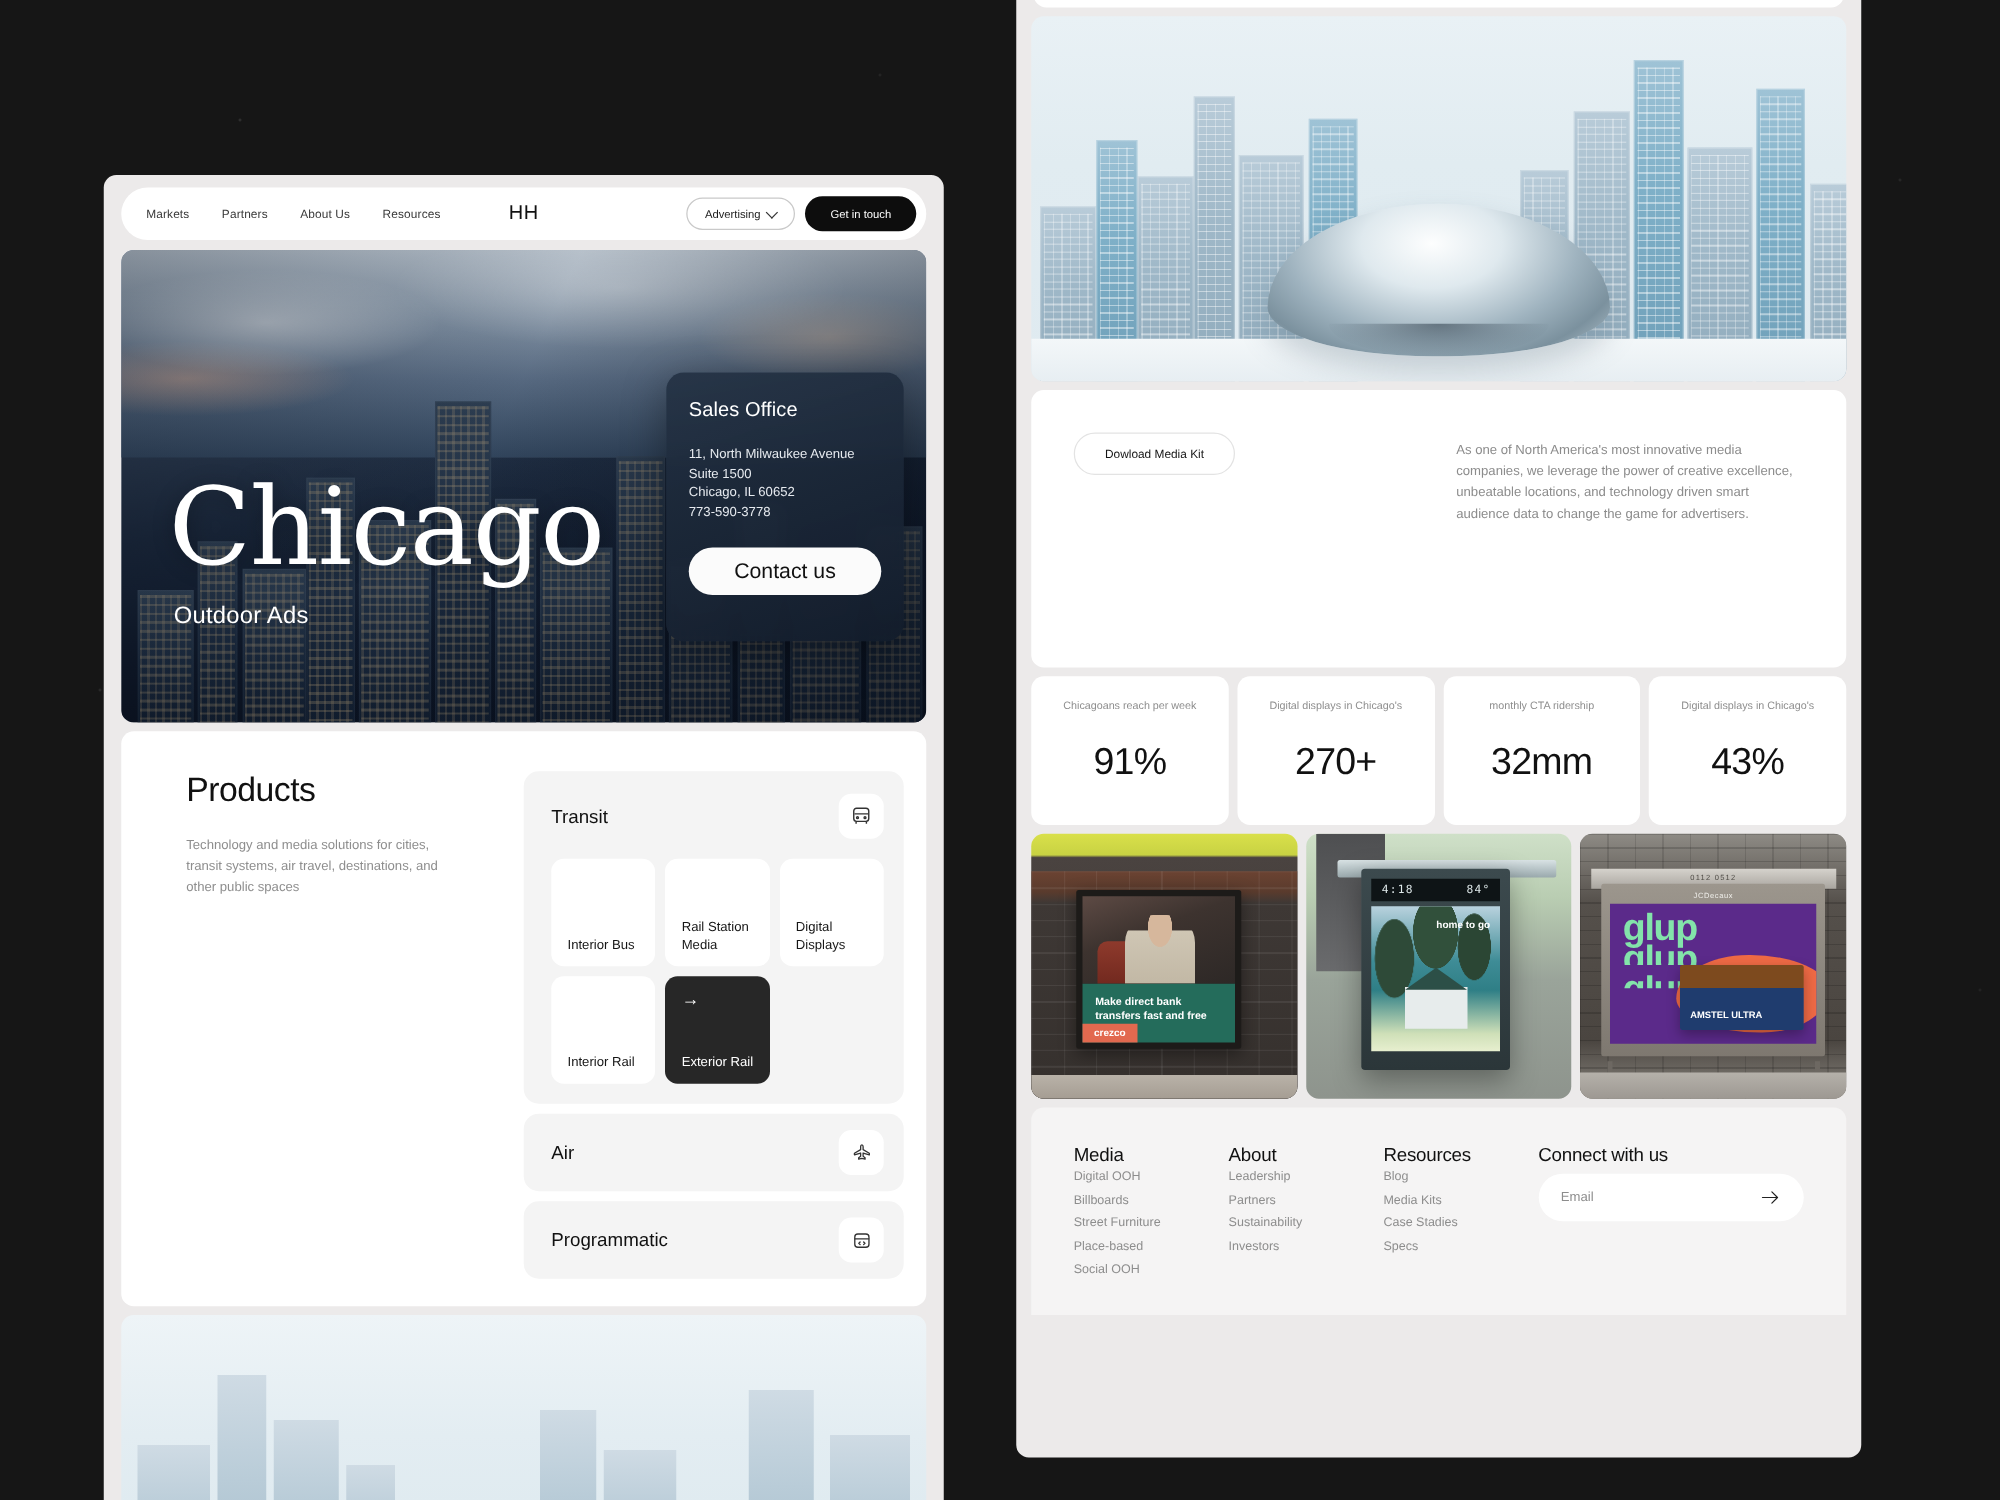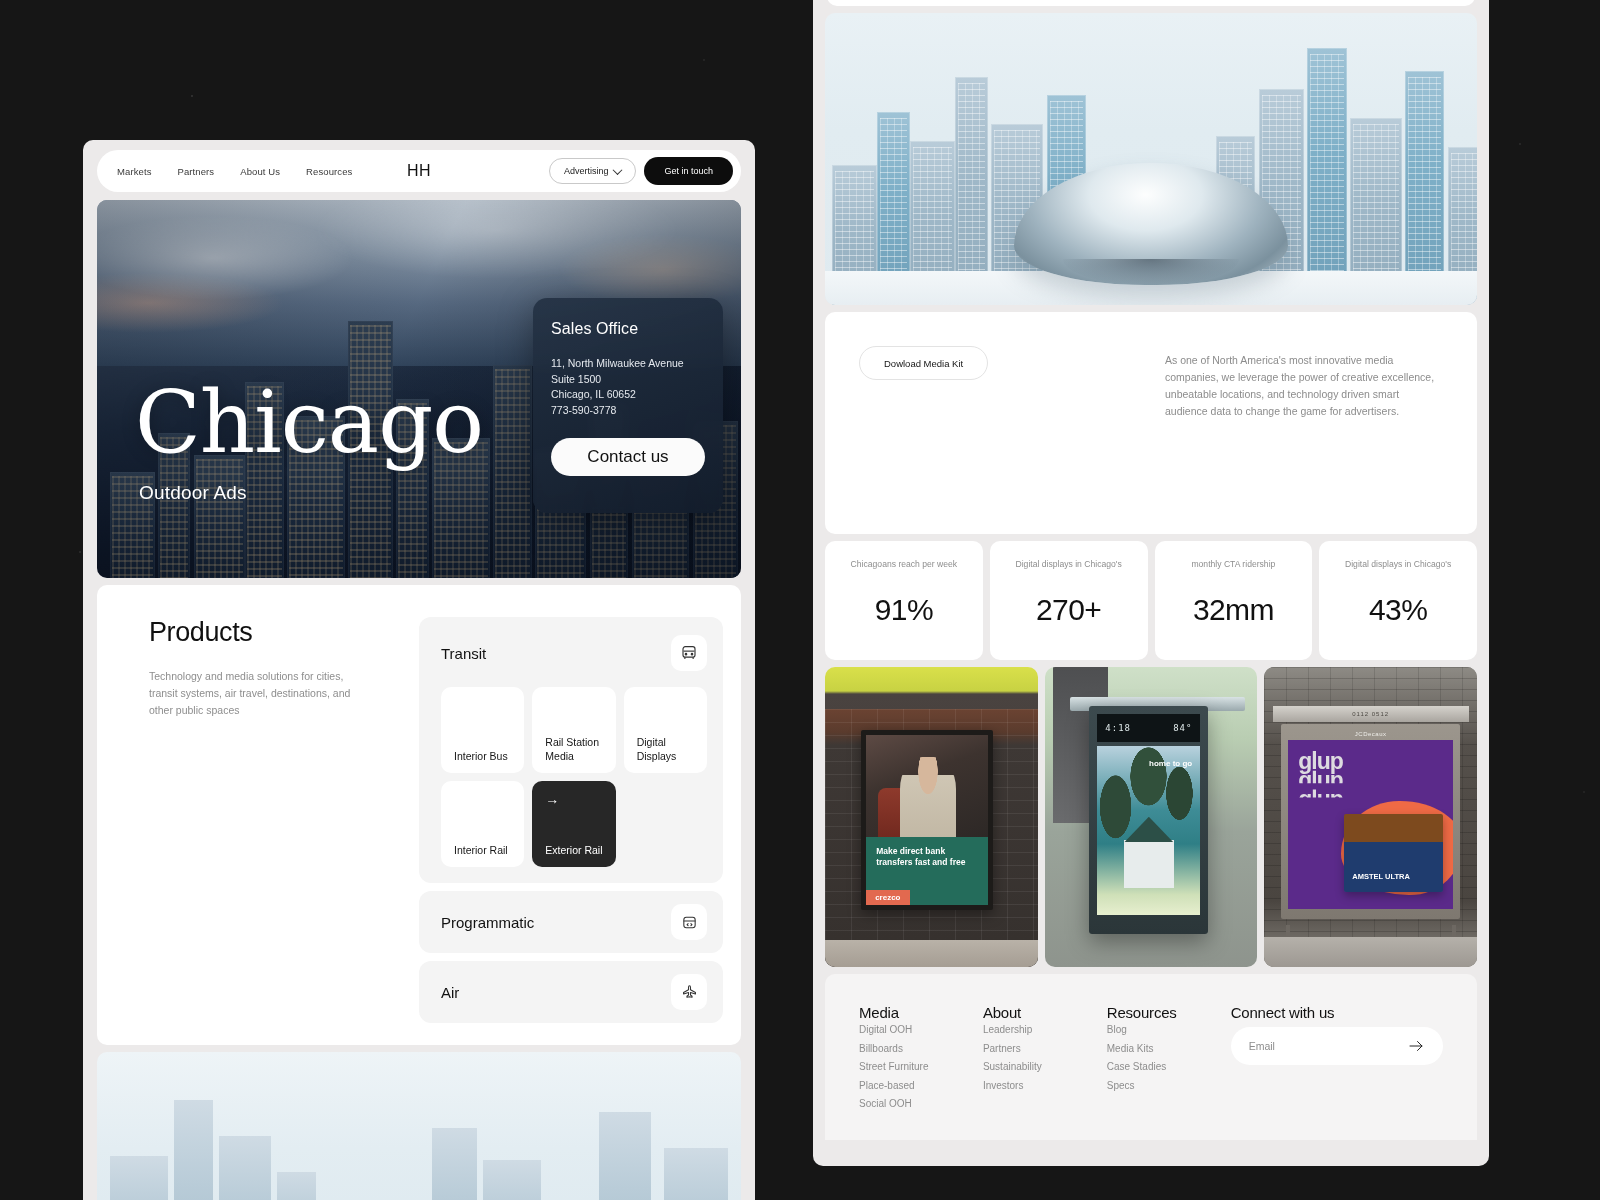--- a/index.html
+++ b/index.html
@@ -249,7 +249,7 @@
   .stat .val { margin-top: 24px; font-size: 30px; font-weight: 400; letter-spacing:-.6px; color:#111; }
 
   .gallery { margin-top: 7px; display:grid; grid-template-columns: repeat(3,1fr); gap: 7px; }
-  .gcard { height: 300px; border-radius: 10px; overflow:hidden; position: relative; }
+  .gcard { height: 212px; border-radius: 10px; overflow:hidden; position: relative; }
 
   
   .g1 { background: linear-gradient(180deg,#d9e04a 0%, #c8d243 8%, #4a4340 9%, #3b3633 100%); }

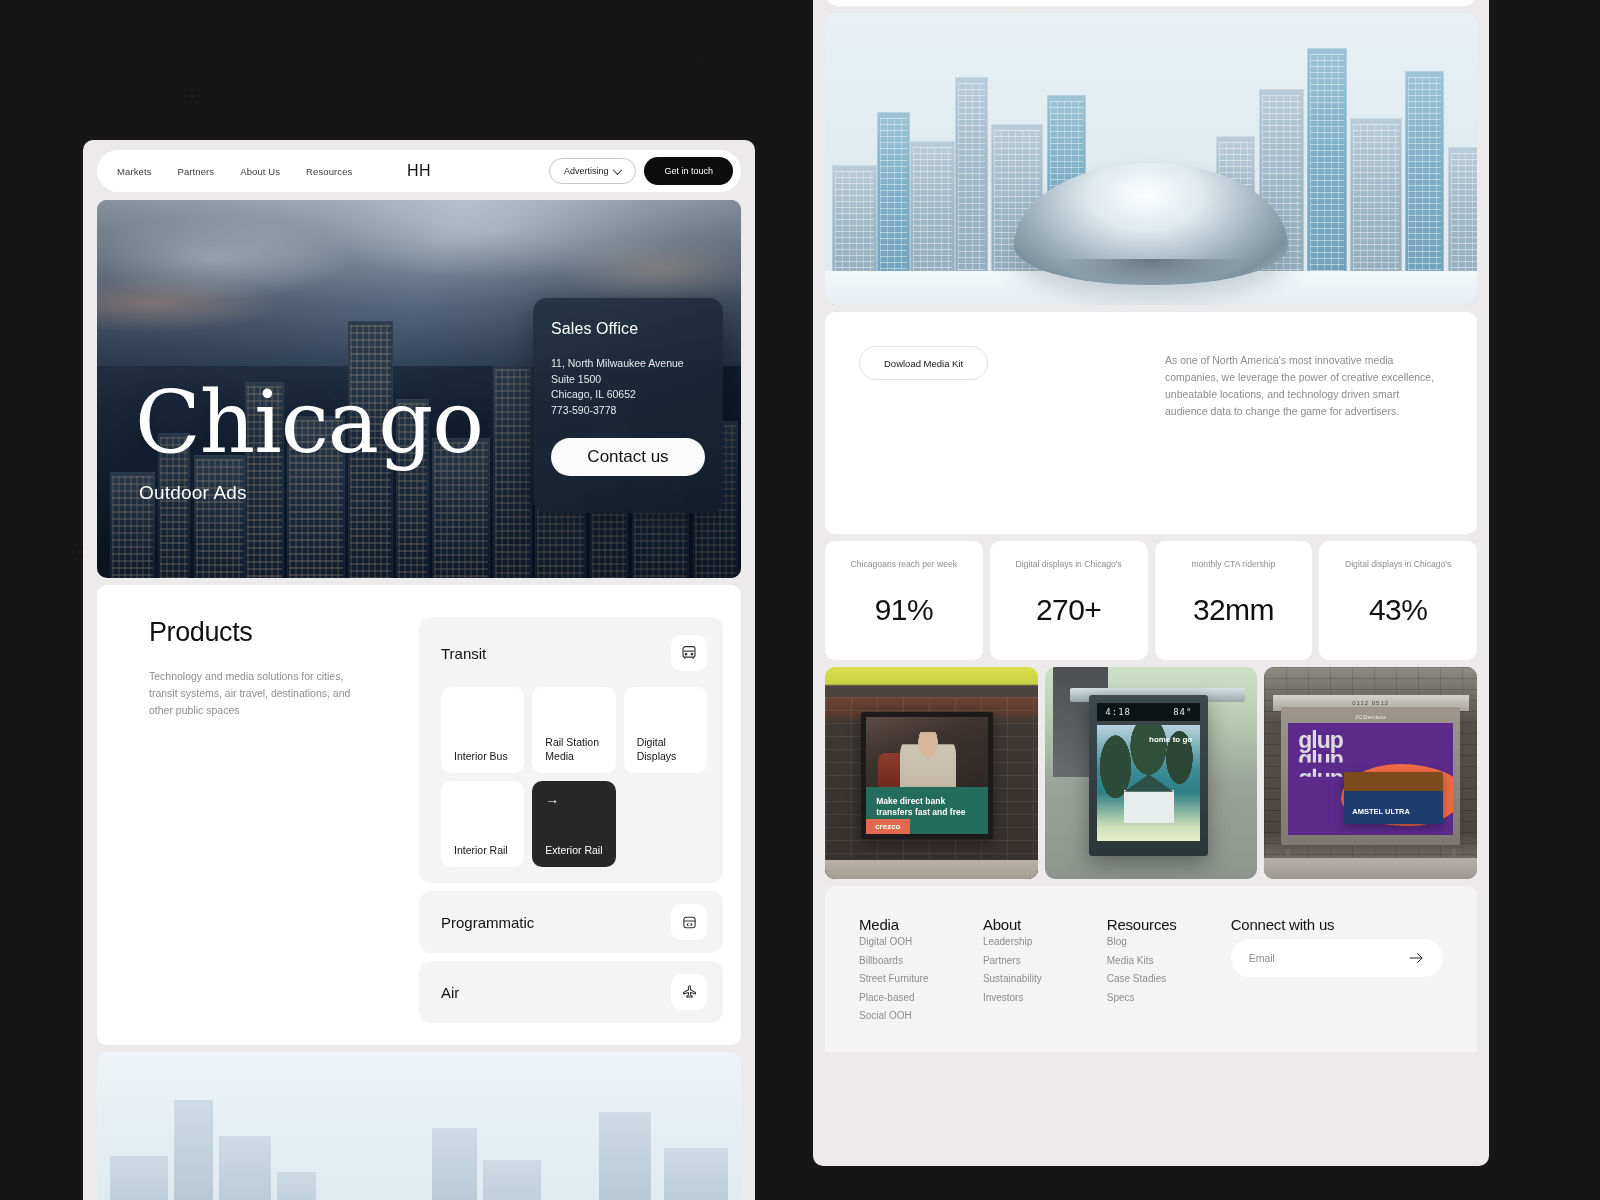--- a/index.html
+++ b/index.html
@@ -314,7 +314,7 @@
      background: linear-gradient(180deg,#9c968d,#7e7870); padding: 7px; border-radius:2px; }
   .g3 .jc { text-align:center; font-size:6px; color:#efeeea; margin-bottom:3px; letter-spacing:.5px;}
   .g3 .ad { height: calc(100% - 12px); background: #5b2a8a; position:relative; overflow:hidden; }
-  .g3 .glup { position:absolute; left: 6%; top: 7%; color:#e5e5e5; font-size: 23px; font-weight: 700;
+  .g3 .glup { position:absolute; left: 6%; top: 7%; color:#86efac; font-size: 30px; font-weight: 700;
       letter-spacing:-1px; line-height:.82; }
   .g3 .glup span { display:block; opacity:.95; }
   .g3 .glup span:nth-child(2){ clip-path: inset(0 0 34% 0); }

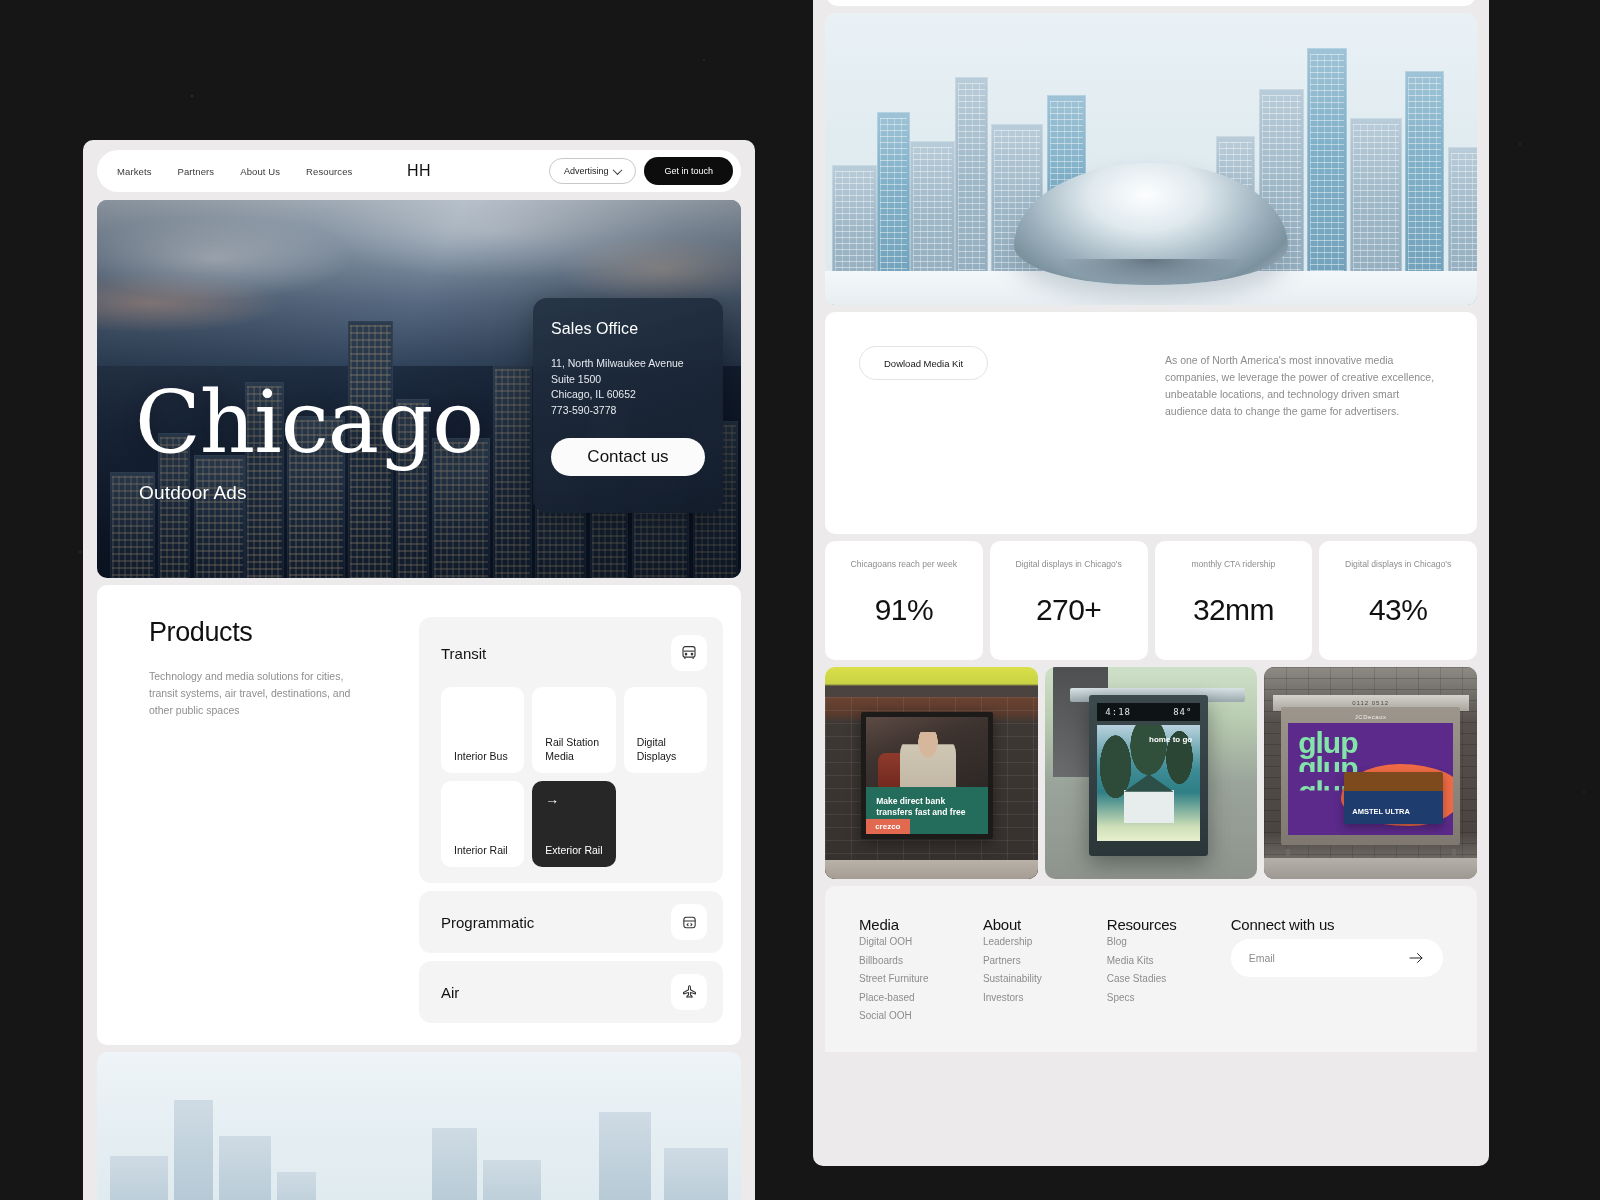--- a/index.html
+++ b/index.html
@@ -447,6 +447,15 @@
         </div>
 
         <div class="cat-row">
+          <div class="cat-title">Air</div>
+          <div class="cat-icon">
+            <svg width="17" height="17" viewBox="0 0 24 24" fill="none" stroke="#333" stroke-width="1.5" stroke-linejoin="round">
+              <path d="M12 2.6c.9 0 1.4 1 1.4 2.2v3.3l7 4v1.9l-7-2.1v3.6l2.2 1.7v1.6L12 18l-3.6.8v-1.6l2.2-1.7v-3.6l-7 2.1v-1.9l7-4V4.8c0-1.2.5-2.2 1.4-2.2z"></path>
+            </svg>
+          </div>
+        </div>
+
+        <div class="cat-row">
           <div class="cat-title">Programmatic</div>
           <div class="cat-icon">
             <svg width="17" height="17" viewBox="0 0 24 24" fill="none" stroke="#333" stroke-width="1.5" stroke-linecap="round">
@@ -454,15 +463,6 @@
               <line x1="4.3" y1="10" x2="19.7" y2="10"></line>
               <polyline points="10,13.5 8.6,15 10,16.5"></polyline>
               <polyline points="14,13.5 15.4,15 14,16.5"></polyline>
-            </svg>
-          </div>
-        </div>
-
-        <div class="cat-row">
-          <div class="cat-title">Air</div>
-          <div class="cat-icon">
-            <svg width="17" height="17" viewBox="0 0 24 24" fill="none" stroke="#333" stroke-width="1.5" stroke-linejoin="round">
-              <path d="M12 2.6c.9 0 1.4 1 1.4 2.2v3.3l7 4v1.9l-7-2.1v3.6l2.2 1.7v1.6L12 18l-3.6.8v-1.6l2.2-1.7v-3.6l-7 2.1v-1.9l7-4V4.8c0-1.2.5-2.2 1.4-2.2z"></path>
             </svg>
           </div>
         </div>

